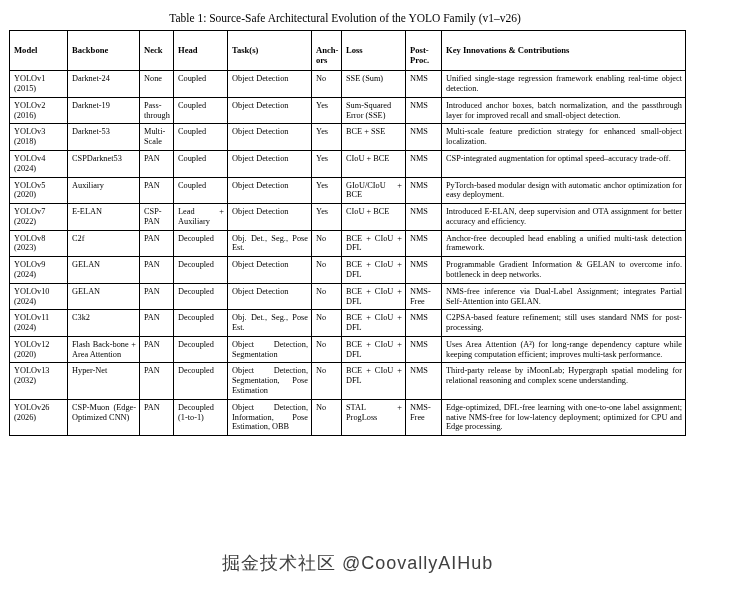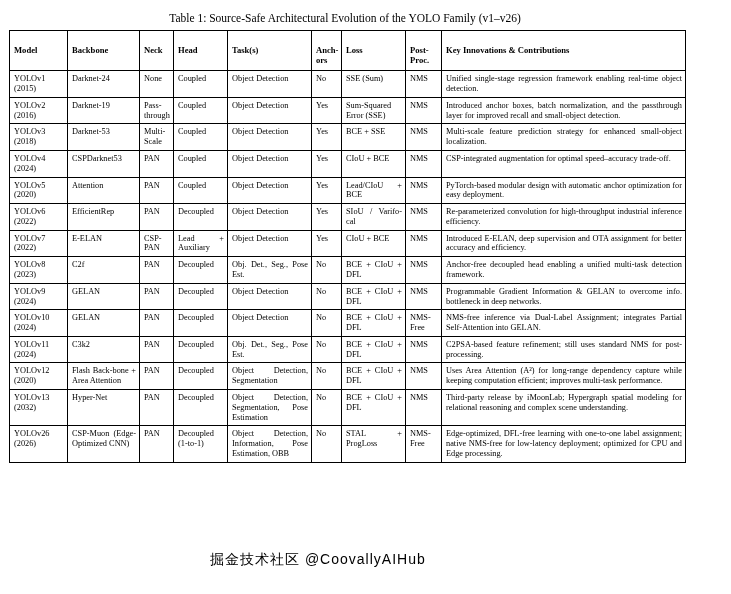--- a/index.html
+++ b/index.html
@@ -183,7 +183,7 @@
         </tr>
         <tr>
           <td class="model">YOLOv5 (2020)</td>
-          <td class="backbone">Attention</td>
+          <td class="backbone">Auxiliary</td>
           <td class="neck">PAN</td>
           <td class="head">Coupled</td>
           <td class="tasks">Object Detection</td>

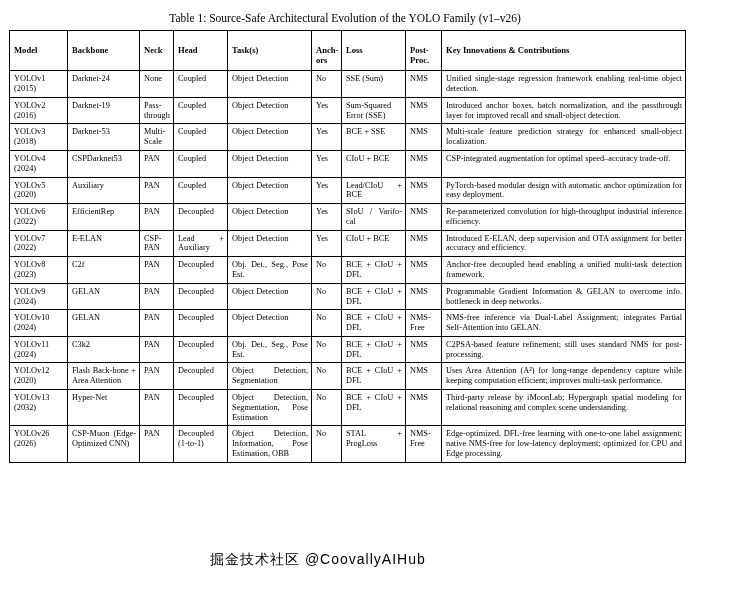--- a/index.html
+++ b/index.html
@@ -188,7 +188,7 @@
           <td class="head">Coupled</td>
           <td class="tasks">Object Detection</td>
           <td class="anchors">Yes</td>
-          <td class="loss">Lead/CIoU + BCE</td>
+          <td class="loss">GIoU/CIoU + BCE</td>
           <td class="post">NMS</td>
           <td class="innov">PyTorch-based modular design with automatic anchor optimization for easy deployment.</td>
         </tr>

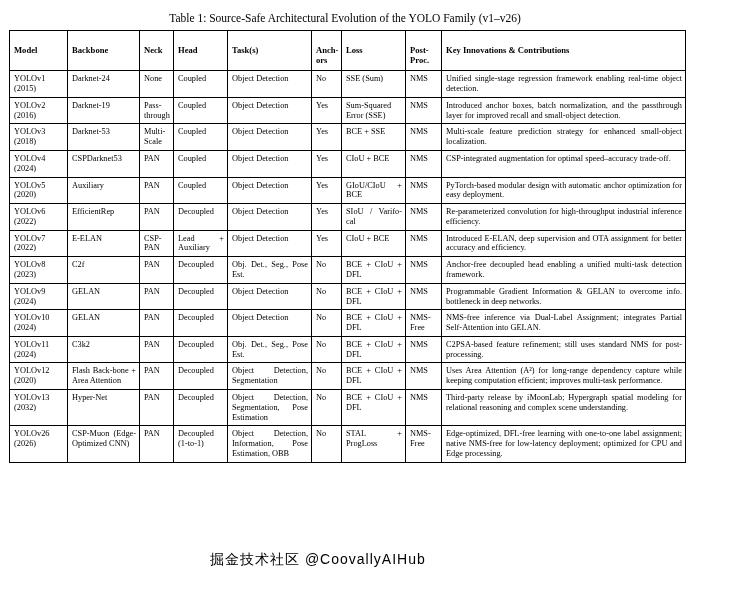--- a/index.html
+++ b/index.html
@@ -193,17 +193,6 @@
           <td class="innov">PyTorch-based modular design with automatic anchor optimization for easy deployment.</td>
         </tr>
         <tr>
-          <td class="model">YOLOv6 (2022)</td>
-          <td class="backbone">EfficientRep</td>
-          <td class="neck">PAN</td>
-          <td class="head">Decoupled</td>
-          <td class="tasks">Object Detection</td>
-          <td class="anchors">Yes</td>
-          <td class="loss">SIoU / Varifo-cal</td>
-          <td class="post">NMS</td>
-          <td class="innov">Re-parameterized convolution for high-throughput industrial inference efficiency.</td>
-        </tr>
-        <tr>
           <td class="model">YOLOv7 (2022)</td>
           <td class="backbone">E-ELAN</td>
           <td class="neck">CSP-PAN</td>

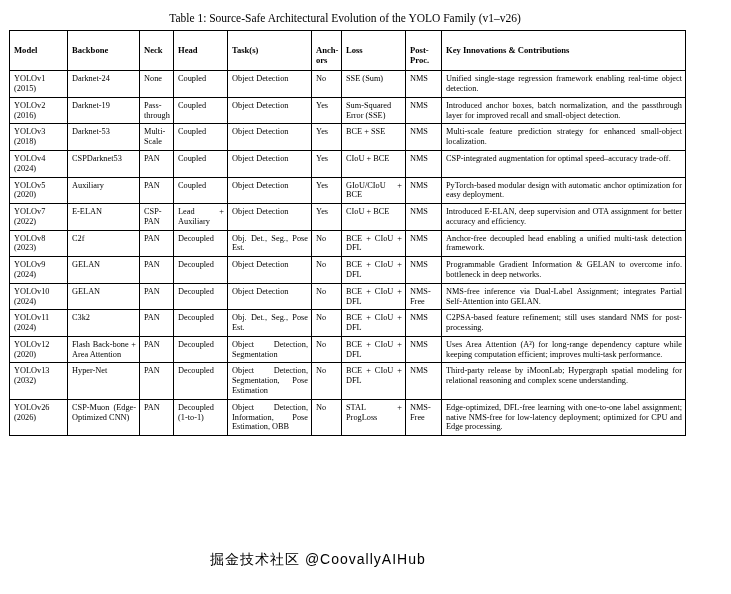--- a/index.html
+++ b/index.html
@@ -94,10 +94,10 @@
   }
   .watermark {
     position: absolute;
-    left: 210px;
+    left: 222px;
     top: 551px;
-    font-size: 14px;
-    color: #000000;
+    font-size: 18px;
+    color: #404040;
     font-family: "Liberation Sans", sans-serif;
     letter-spacing: 1px;
     white-space: nowrap;

